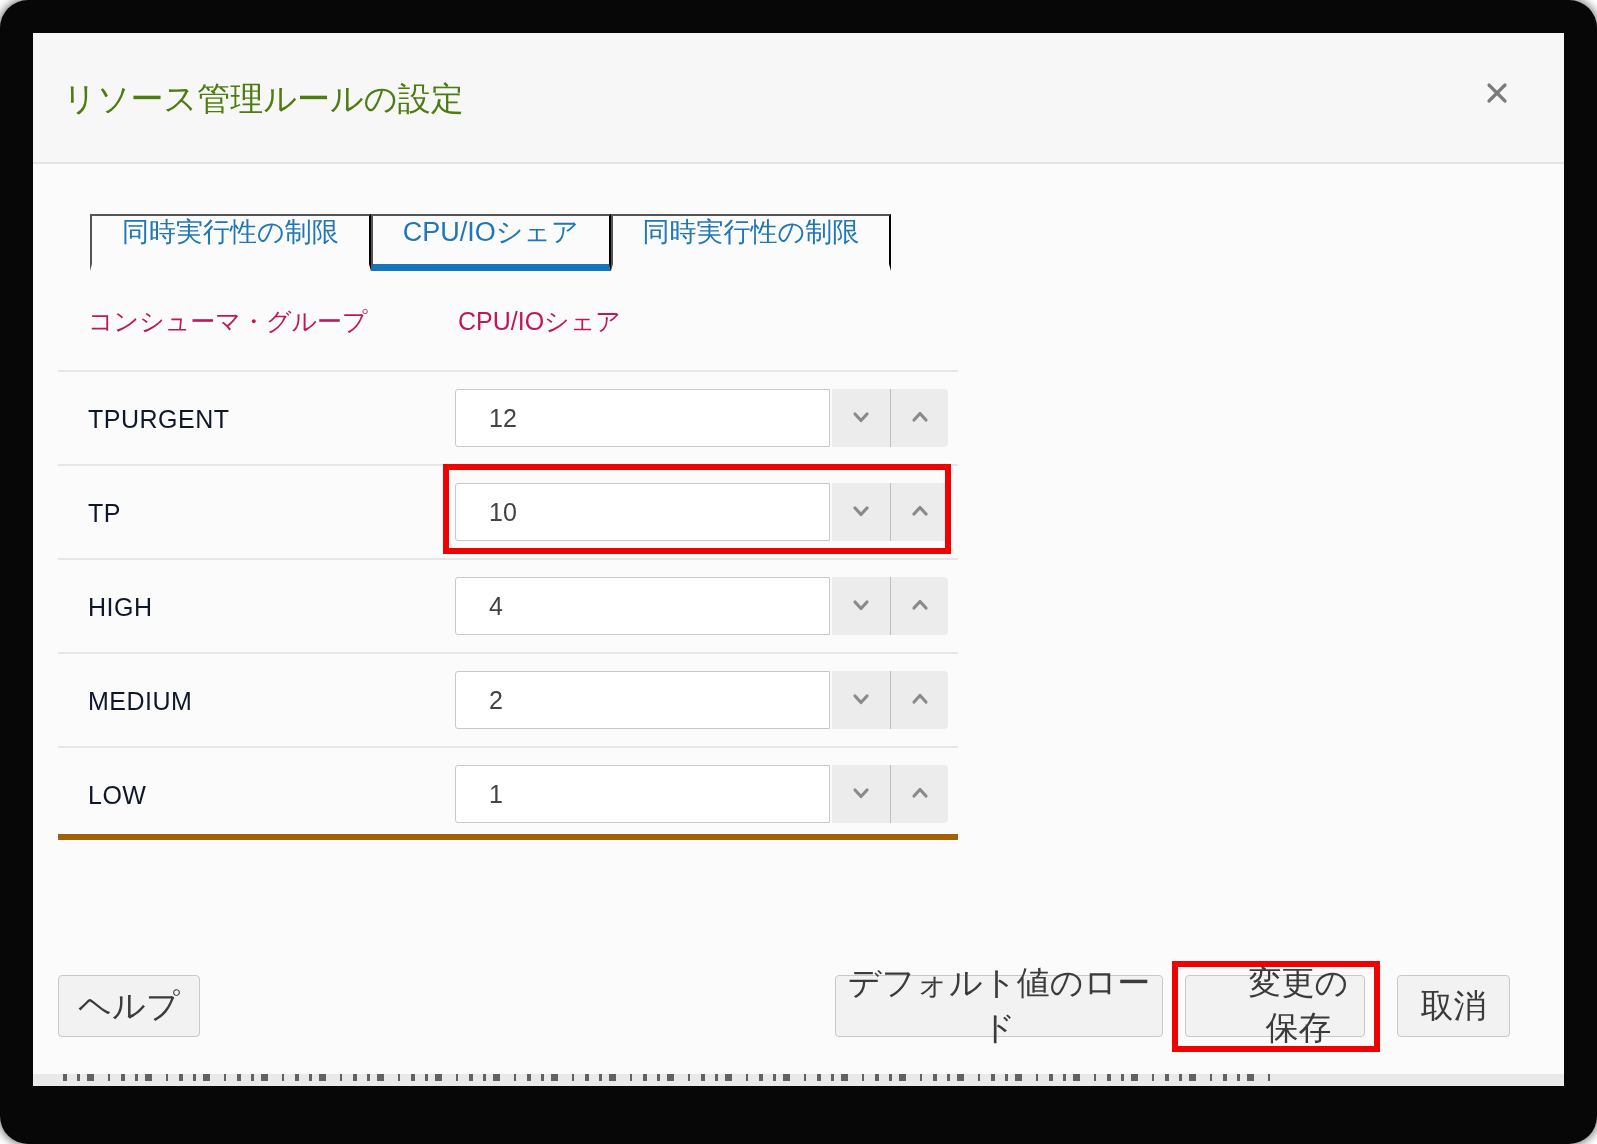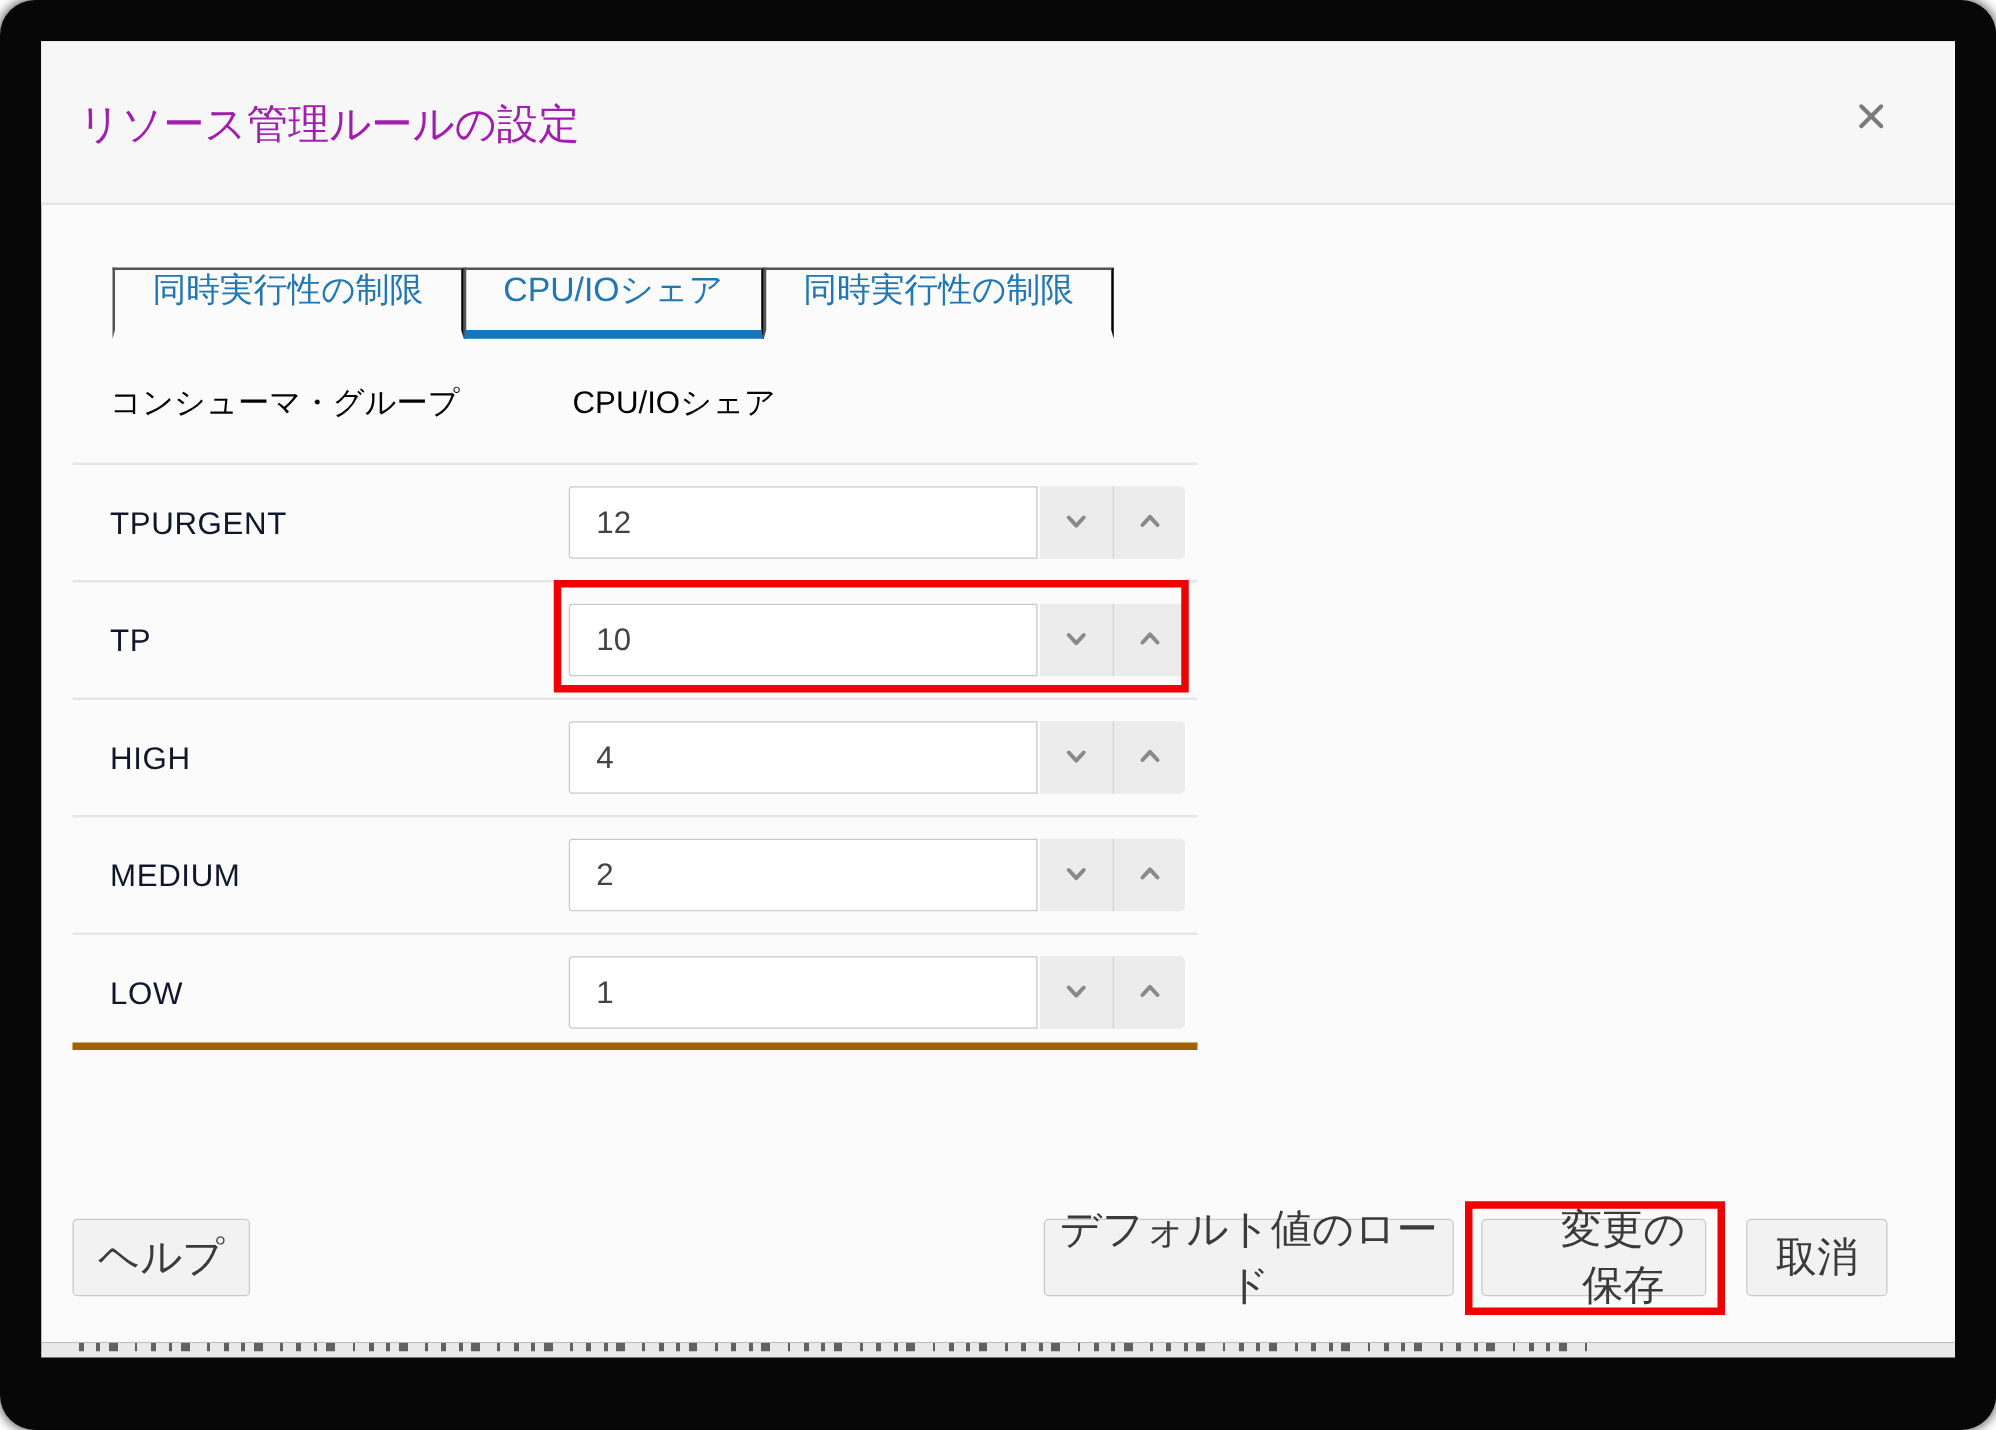--- a/index.html
+++ b/index.html
@@ -52,7 +52,7 @@
   }
   .dialog-title {
     position: absolute; left: 30px; top: 44px;
-    font-size: 33px; color: #a21caf;
+    font-size: 33px; color: #4d7c0f;
   }
   .close-btn {
     position: absolute; top: 46px; right: 52px;

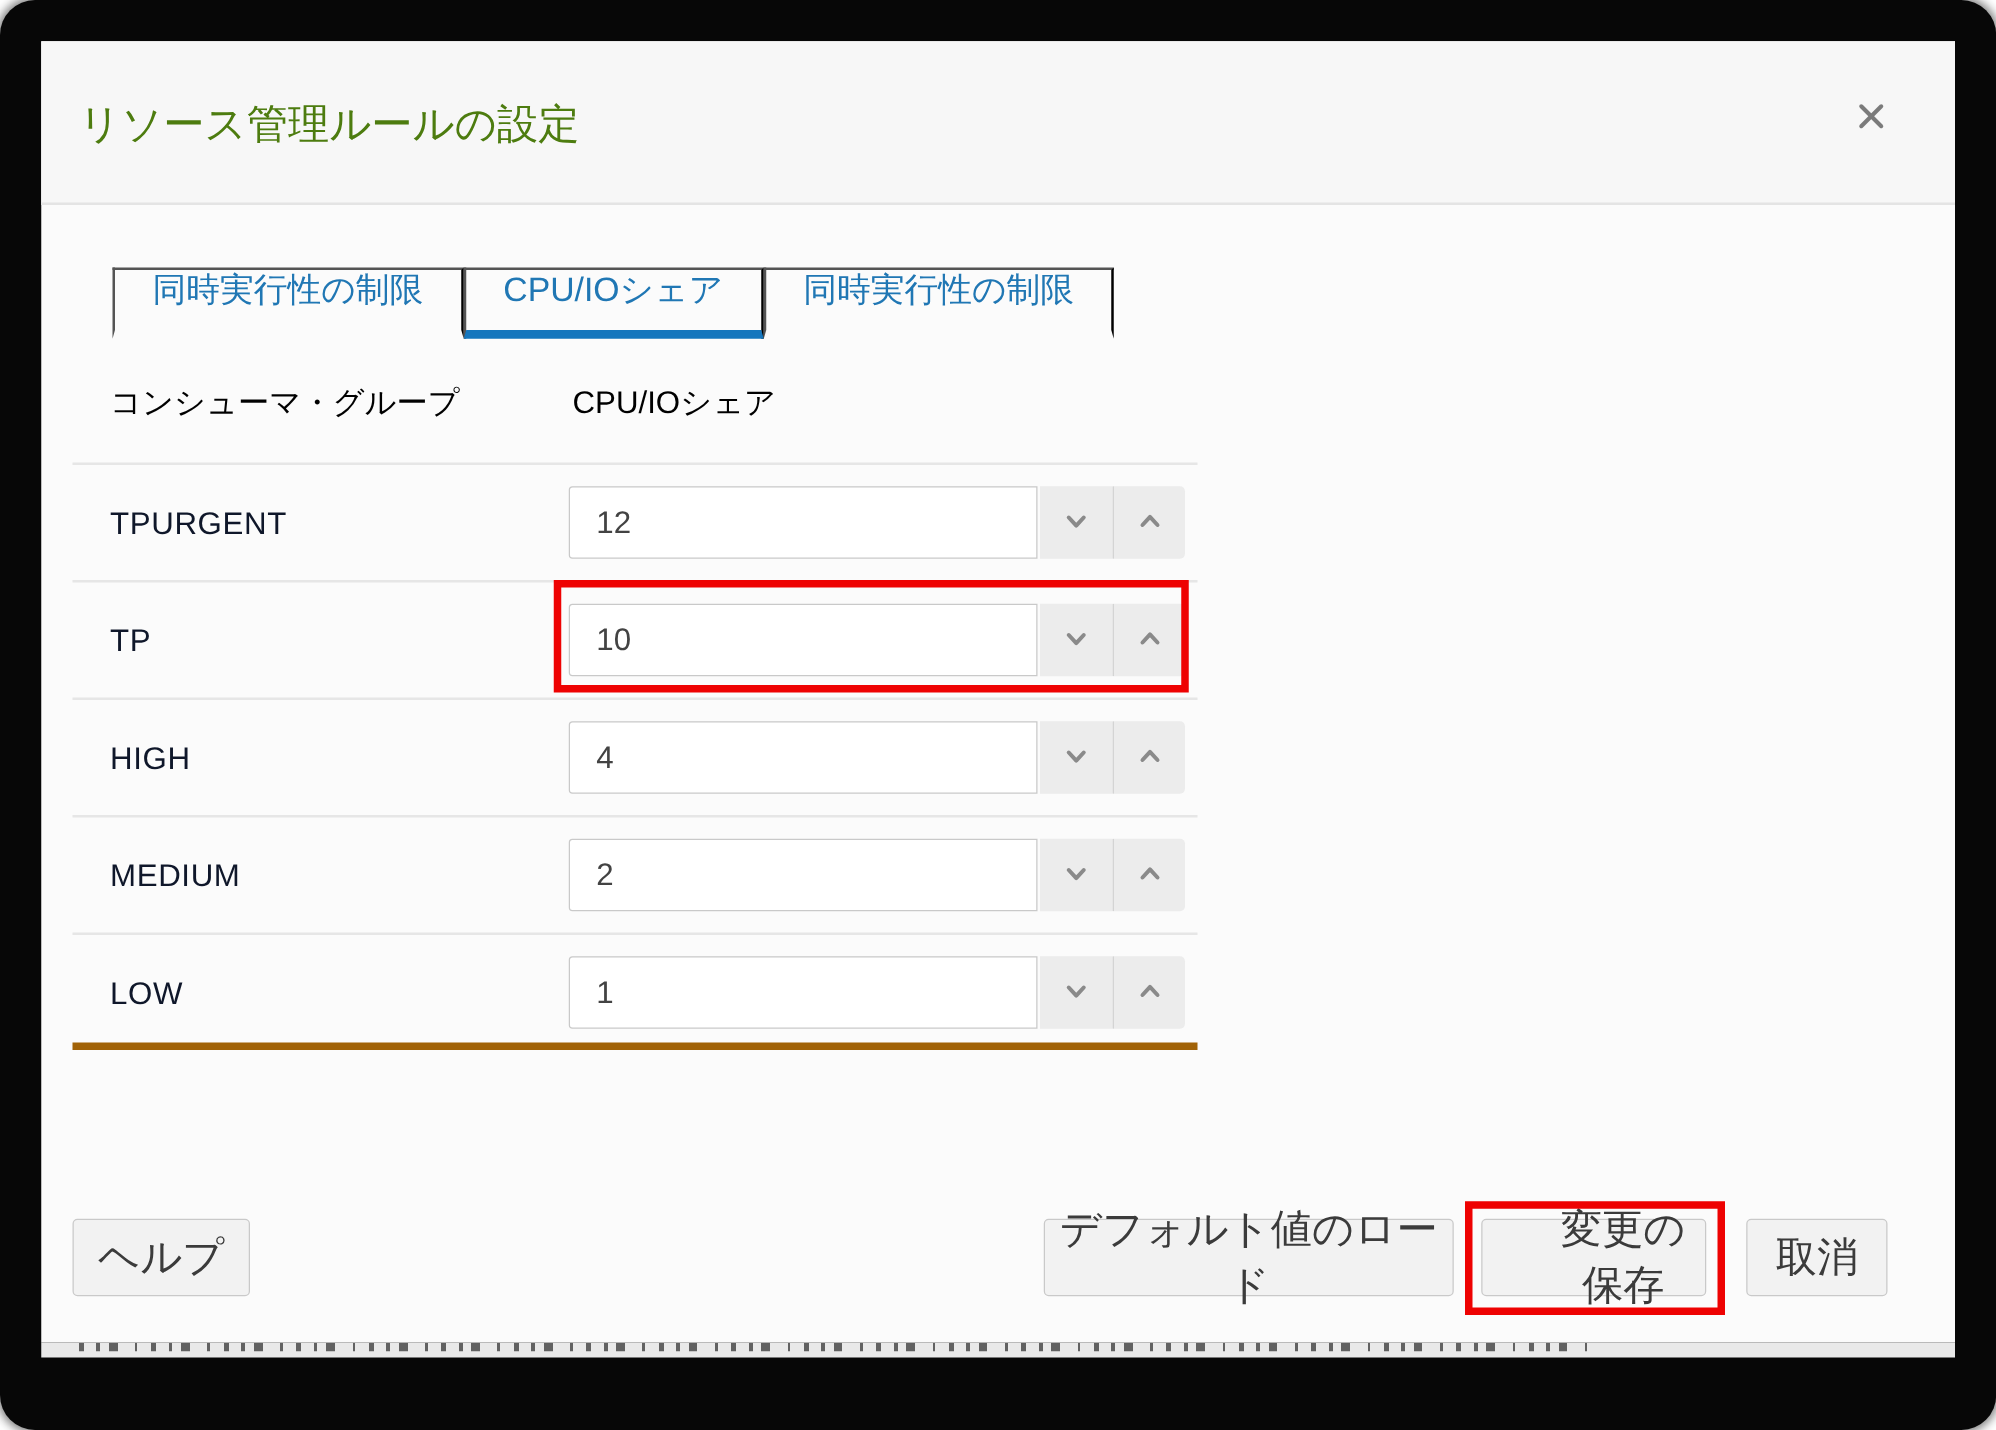--- a/index.html
+++ b/index.html
@@ -74,7 +74,7 @@
   .tab.active { border-bottom-color: #1576bd; }
 
   
-  .col-header { position: absolute; top: 272px; font-size: 25px; color: #000000; }
+  .col-header { position: absolute; top: 272px; font-size: 25px; color: #be185d; }
   .col-h1 { left: 55px; }
   .col-h2 { left: 425px; }
 

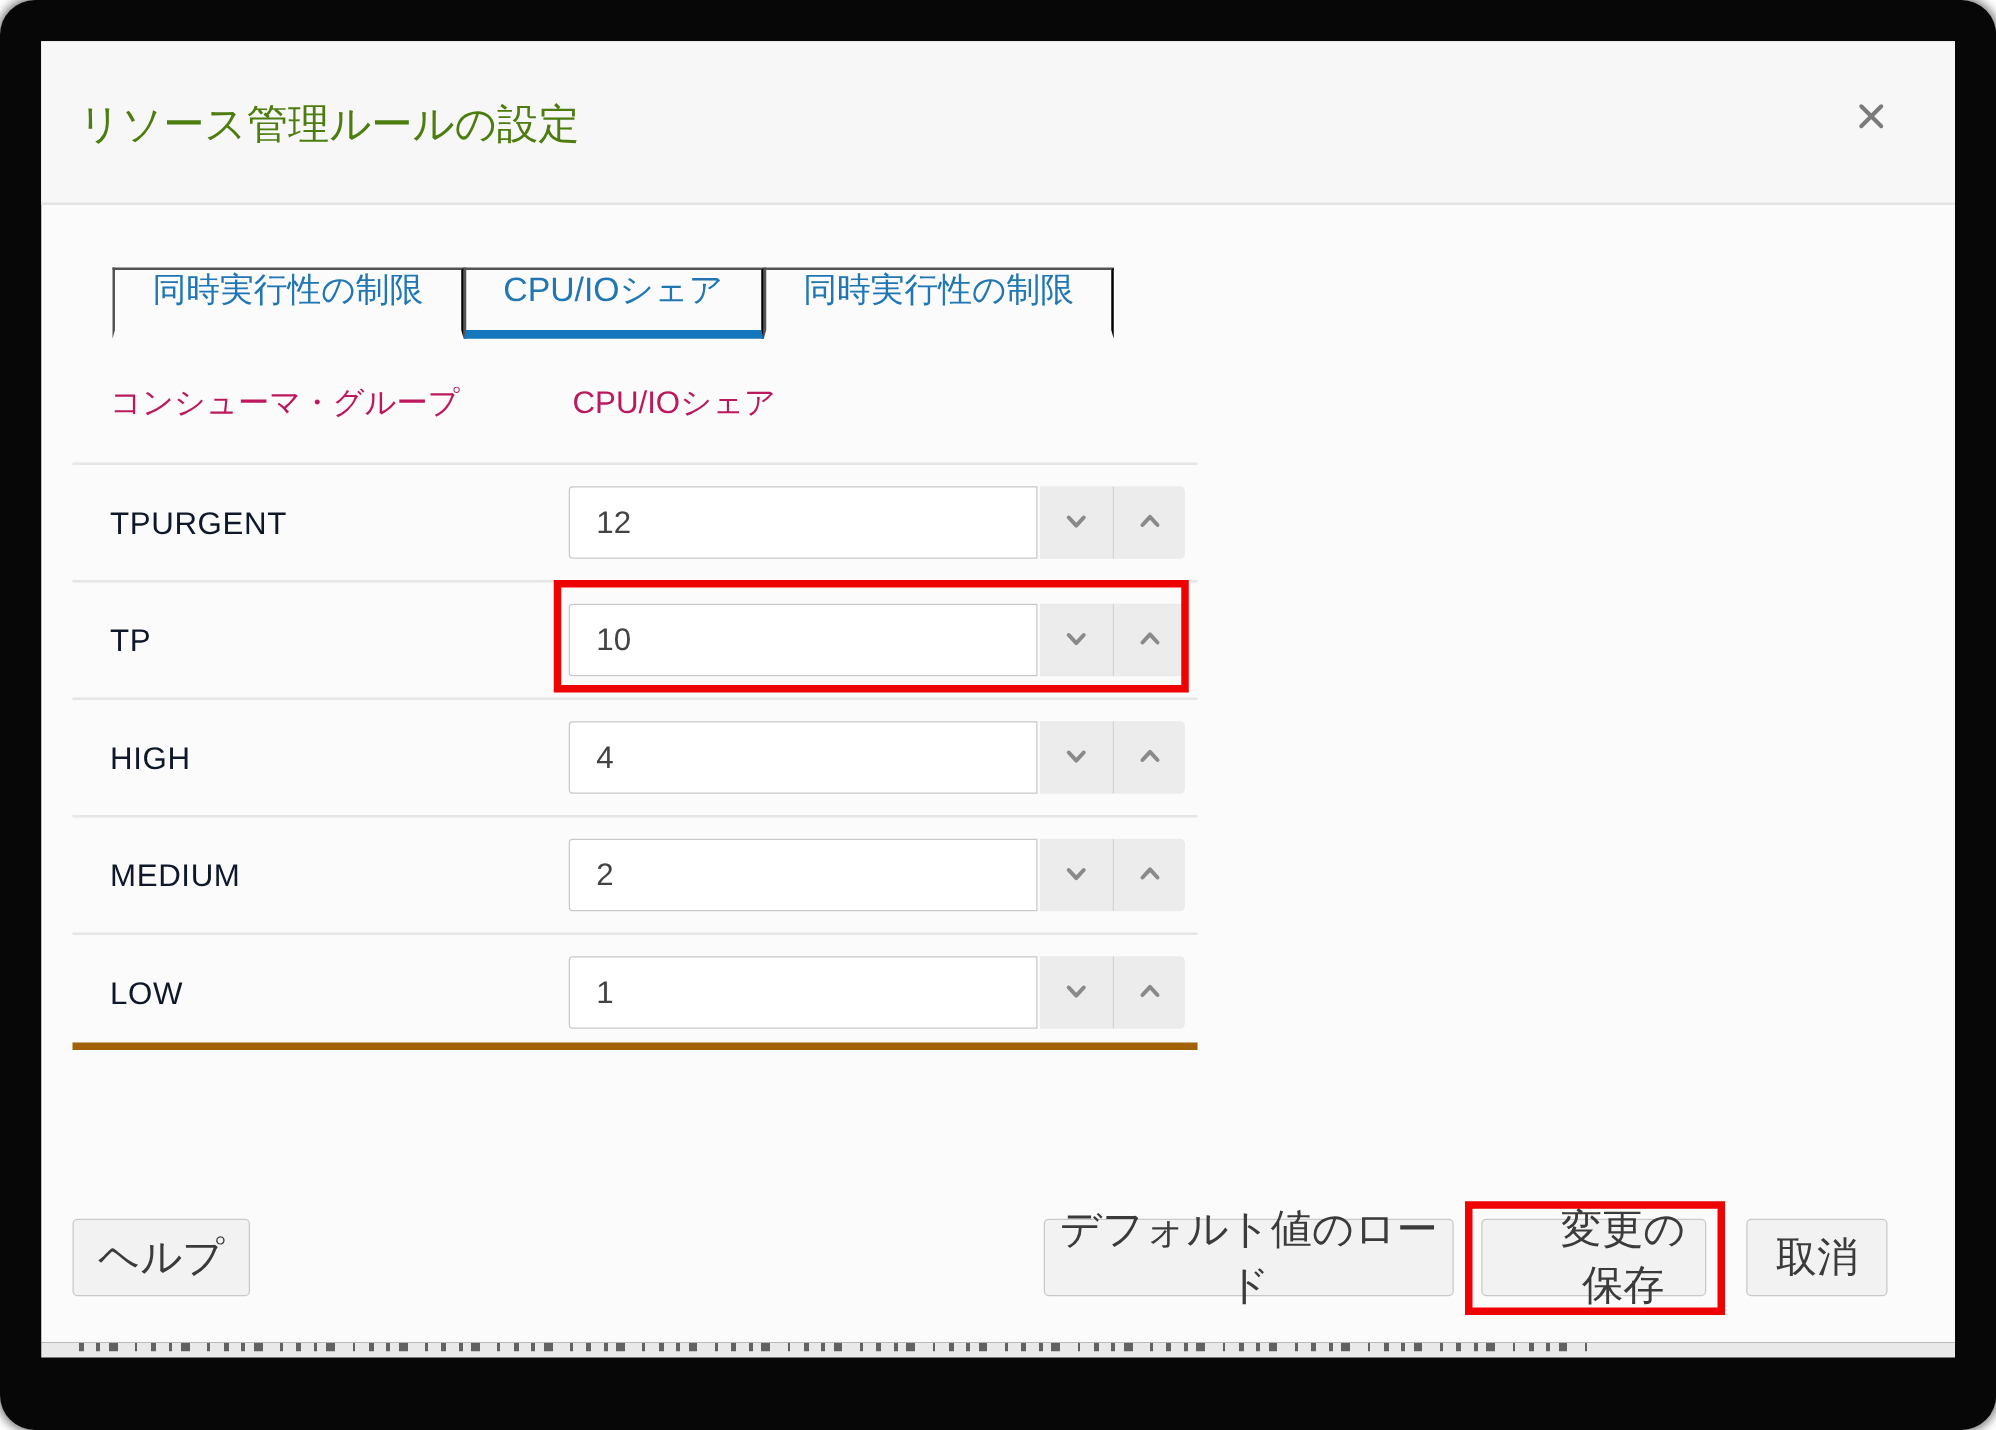--- a/index.html
+++ b/index.html
@@ -90,7 +90,7 @@
   .spin-input {
     width: 375px; height: 58px;
     border: 1px solid #c9c9c9; border-radius: 3px 0 0 3px;
-    padding-left: 21px;
+    padding-left: 33px;
     font-size: 25px; color: #434343;
     background: #fff; font-family: inherit;
   }

